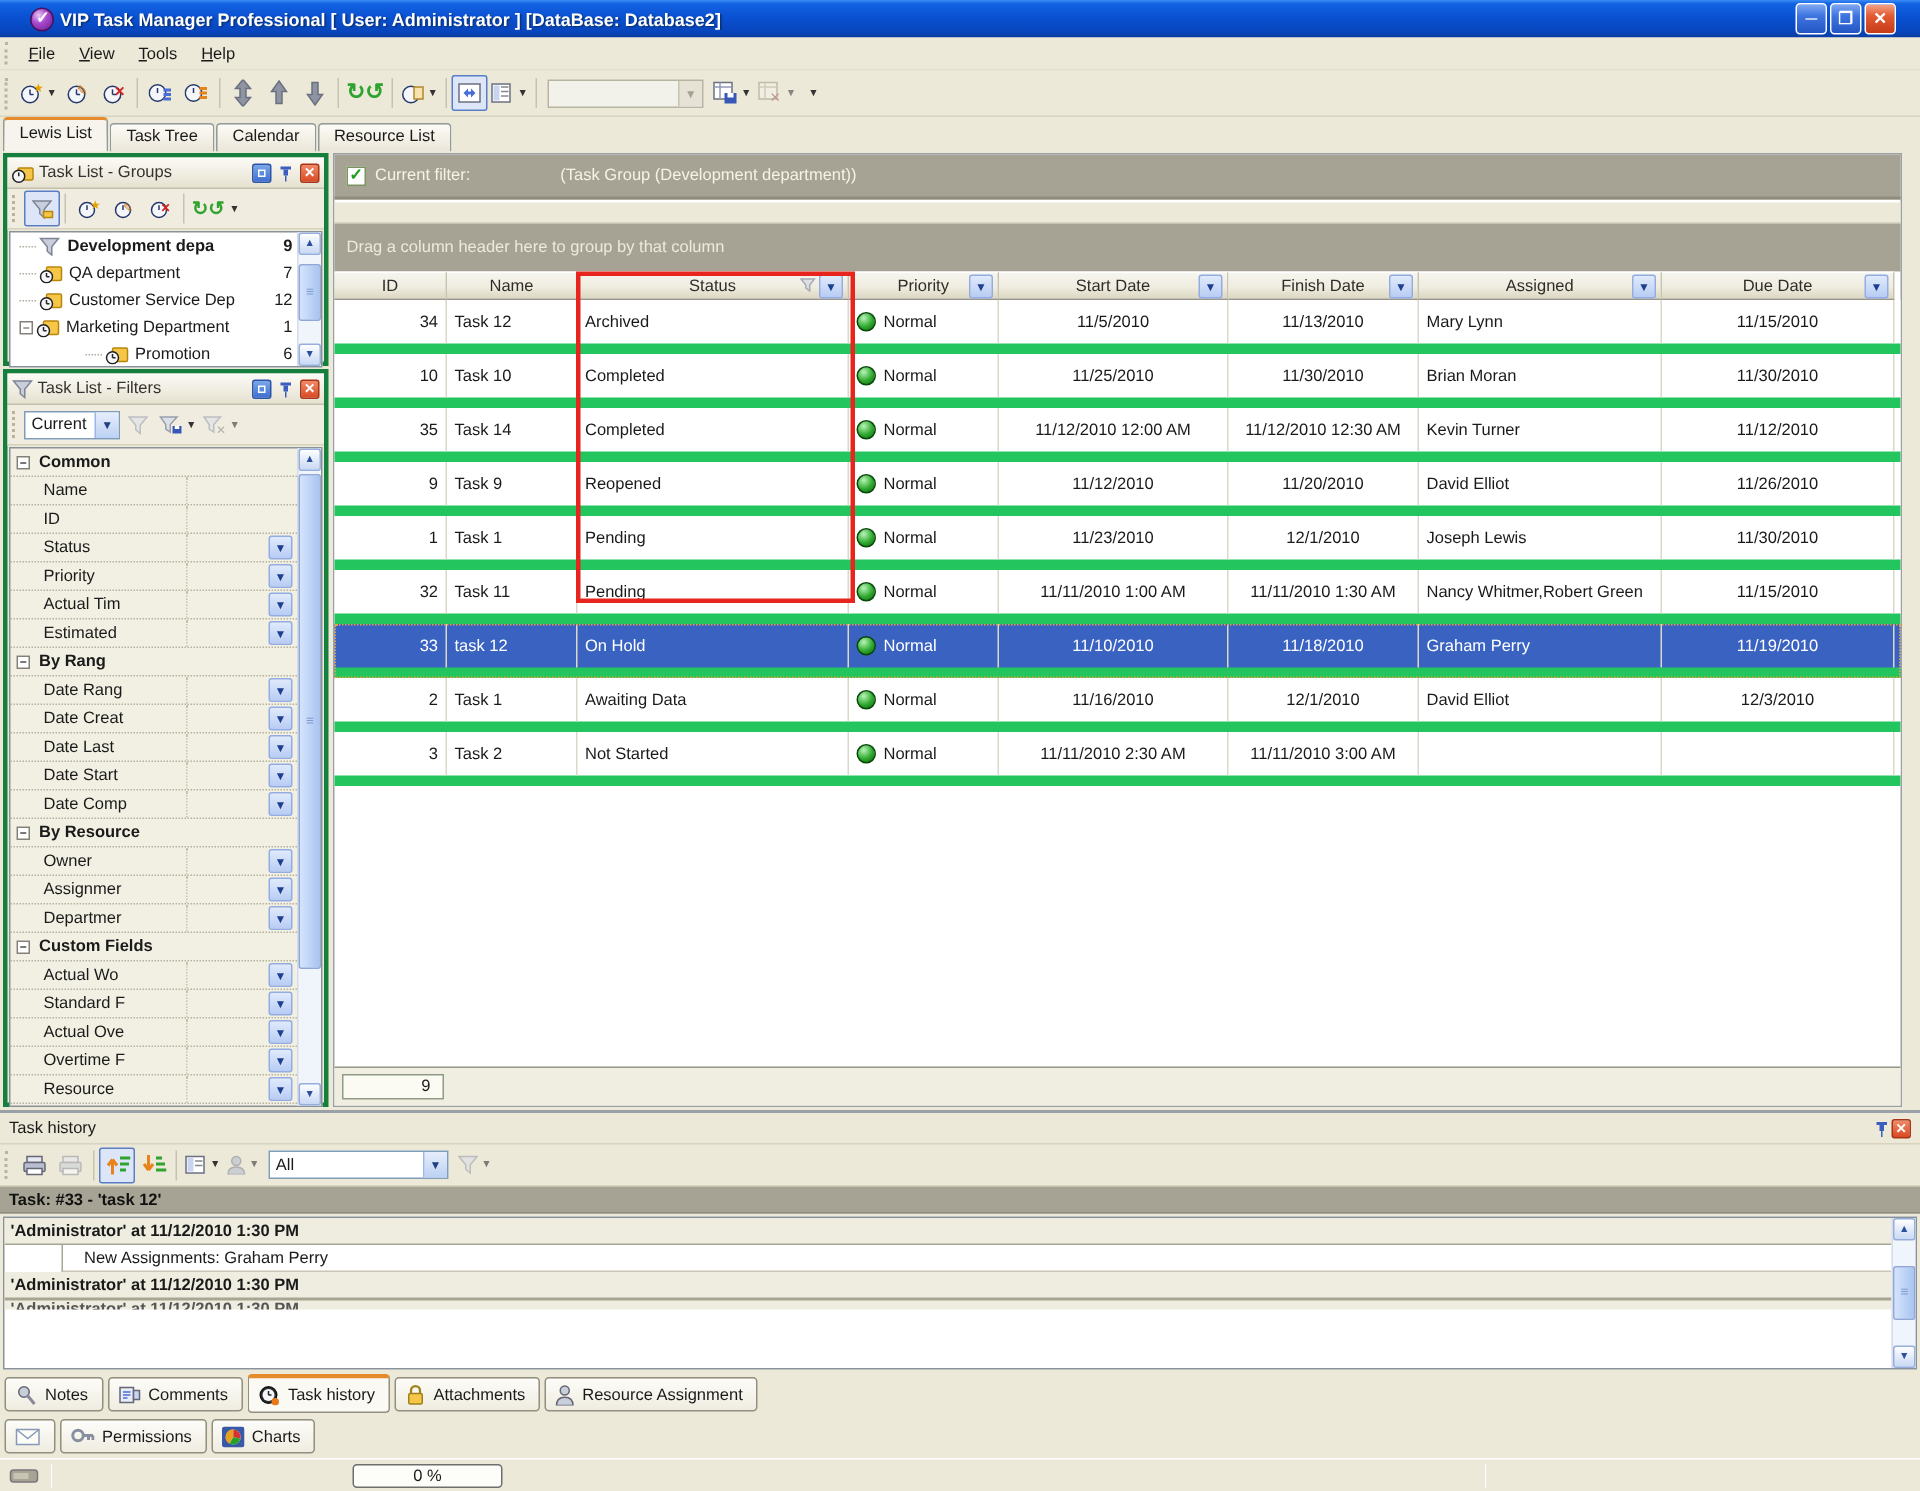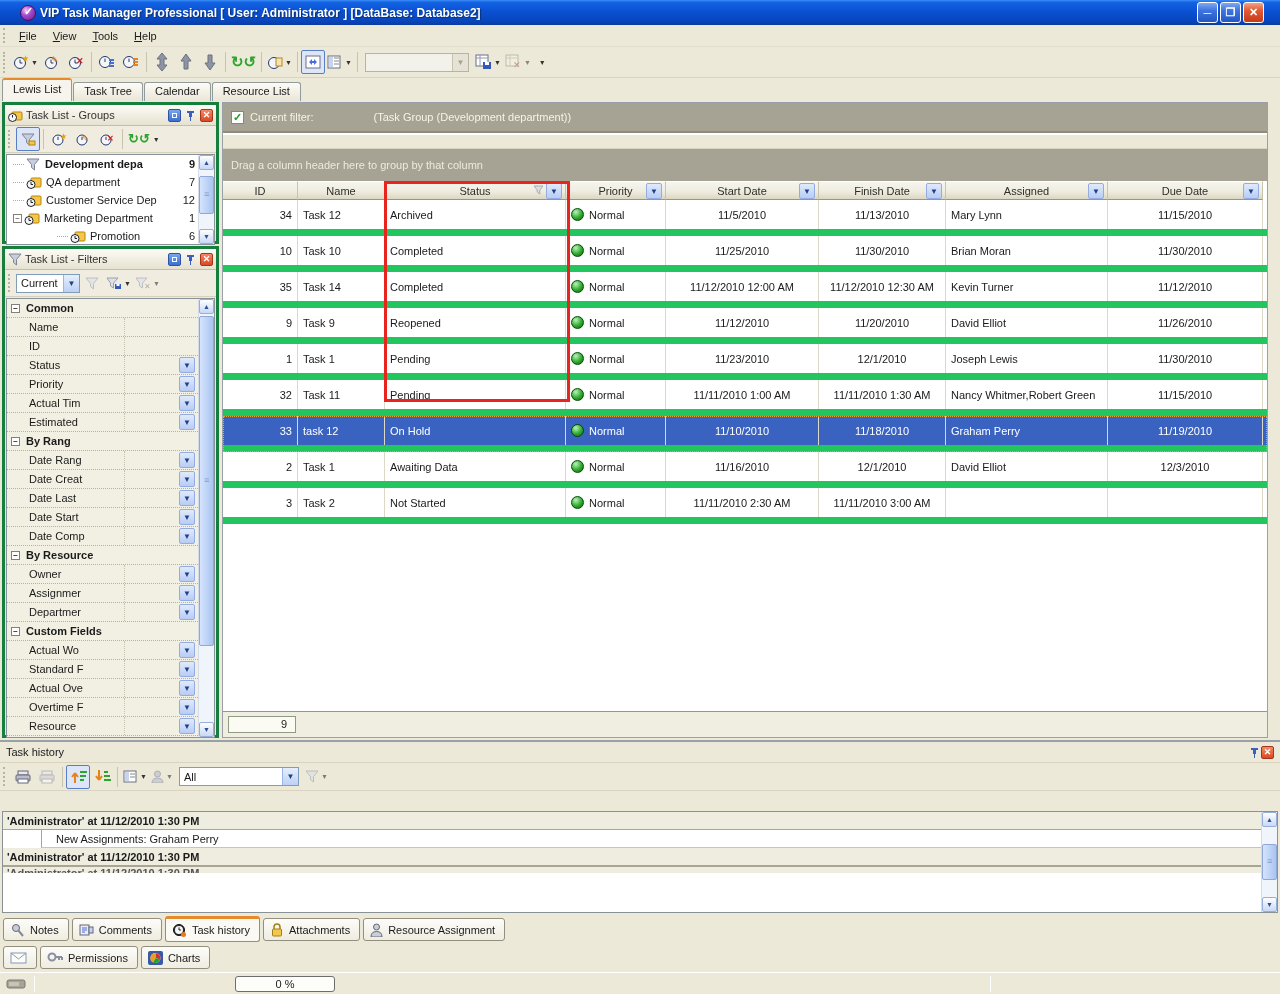--- a/index.html
+++ b/index.html
@@ -790,6 +790,7 @@
       <span class="dd-mini">▼</span>
     </span>
   </div>
+  <div class="hist-groupbar">Task: #33 - 'task 12'</div>
   <div class="hist-list">
     <div id="history-rows" style="margin-right:16px;">
         <div class="he-hdr">'Administrator' at 11/12/2010 1:30 PM</div>

